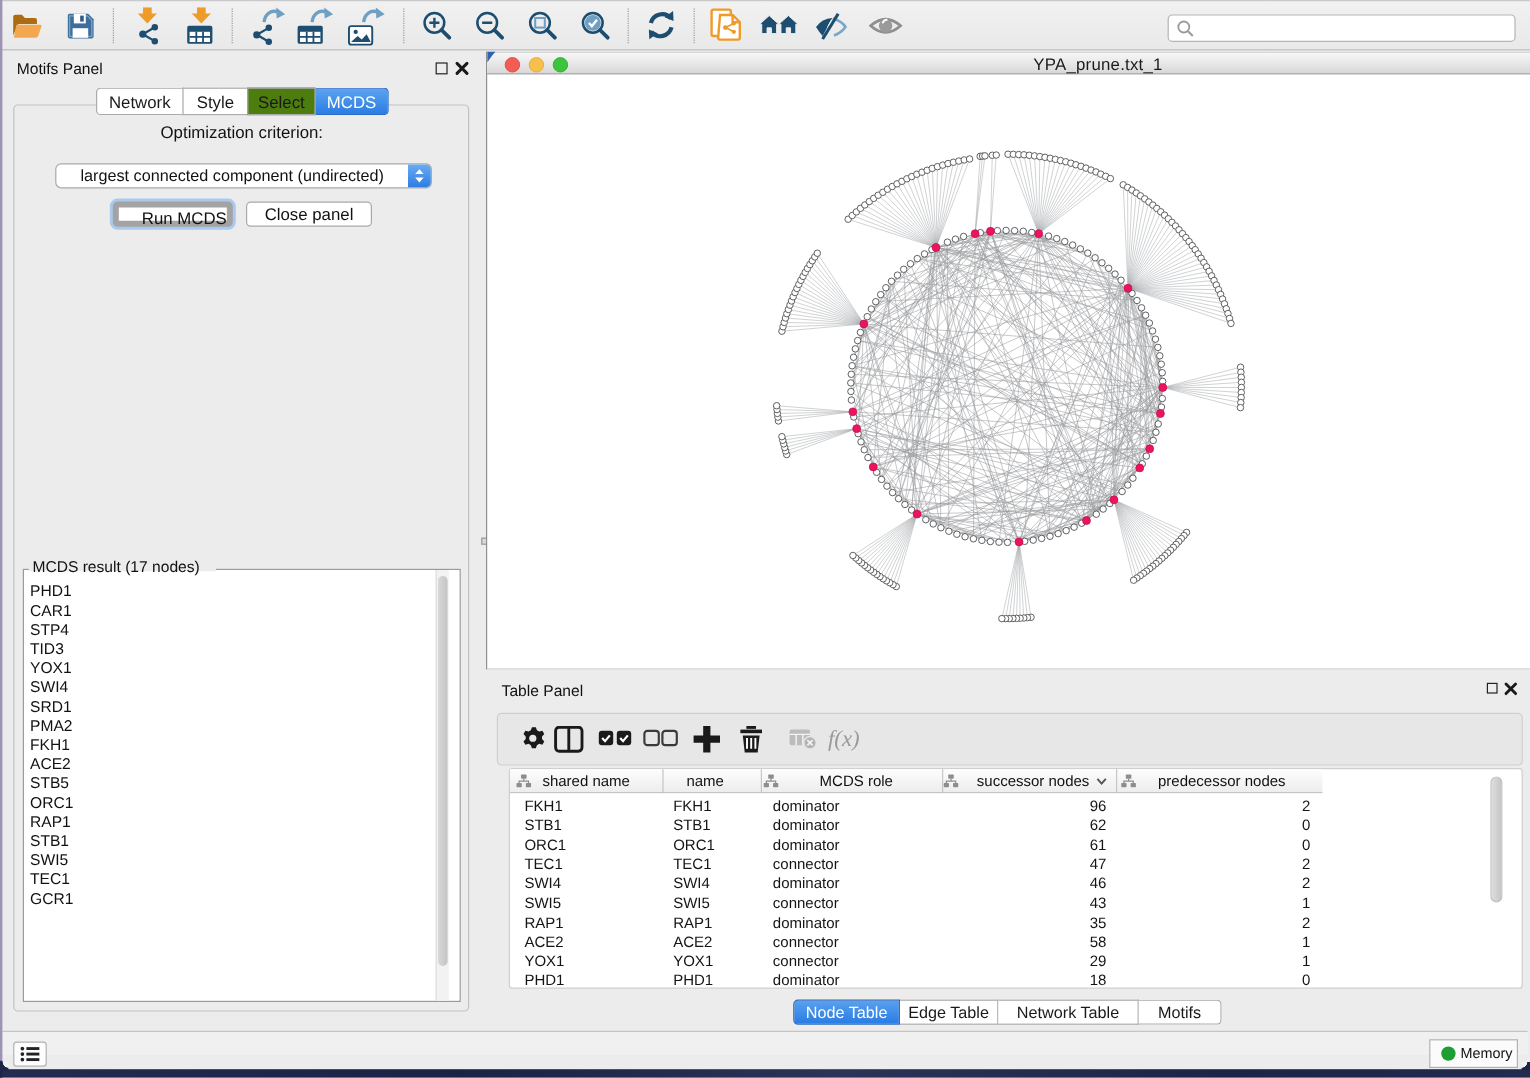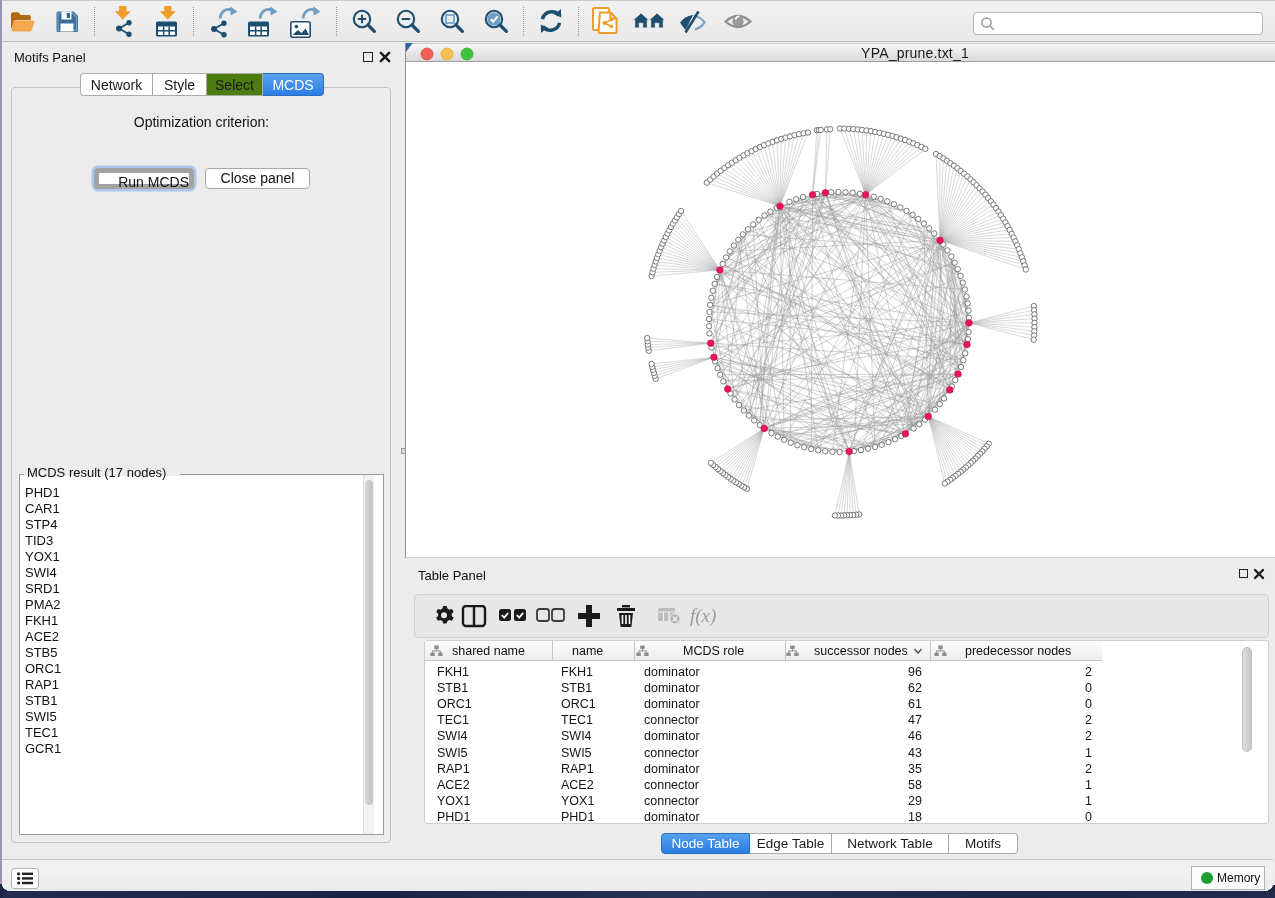--- a/index.html
+++ b/index.html
@@ -162,7 +162,7 @@
     <div style="width:57px;line-height:22px;background:#4d7c0f;border:1px solid #ababab">Select</div>
     <div style="width:61px;line-height:22px;background:linear-gradient(#5ba3f0,#2b7de4);border:1px solid #2b6dc0;border-left:none;border-radius:0 4px 4px 0;color:#fff">MCDS</div>
   </div>
-  <div class="abs" style="left:0;top:72px;width:389px;text-align:center;font-size:14px;color:#111"><span style="margin-left:10px">Optimization criterion:</span></div>
+  <div class="abs" style="left:0;top:60px;width:389px;text-align:center;font-size:14px;color:#111"><span style="margin-left:10px">Optimization criterion:</span></div>
 
 
   <div class="abs" style="left:92px;top:126px;width:100px;height:21px;background:#fff;border:5px solid #a3a3a3;border-radius:4px;box-shadow:0 0 0 2.5px #a9c9ee;line-height:19px;text-align:right;font-size:14px;color:#111">Run MCDS</div>

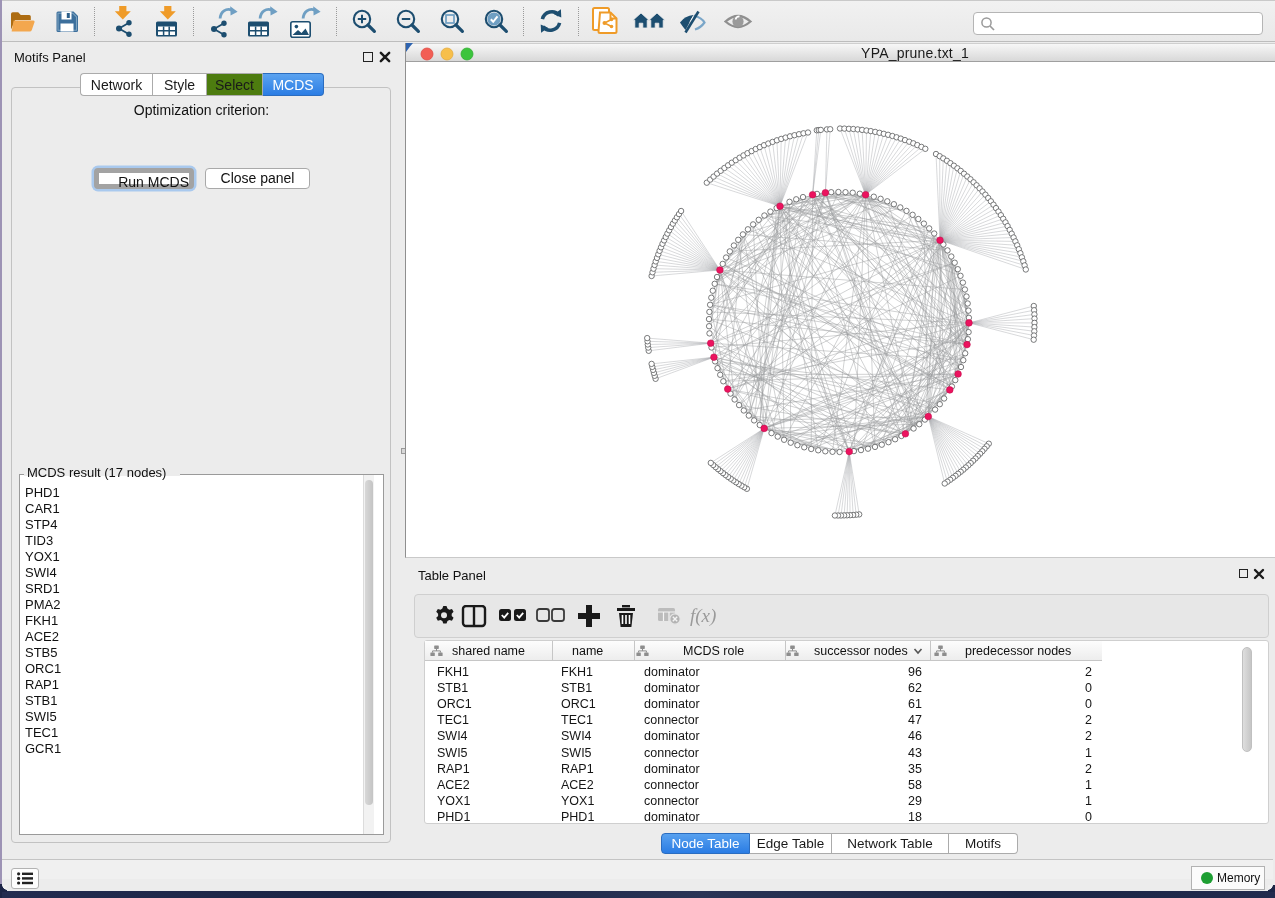--- a/index.html
+++ b/index.html
@@ -164,6 +164,14 @@
   </div>
   <div class="abs" style="left:0;top:60px;width:389px;text-align:center;font-size:14px;color:#111"><span style="margin-left:10px">Optimization criterion:</span></div>
 
+  <div class="abs" style="left:44px;top:94px;width:314px;height:21px;background:#fff;border:1px solid #a9a9a9;border-radius:5px">
+    <div style="position:absolute;left:0;top:0;width:293px;height:19px;line-height:19px;text-align:center;font-size:13.5px;color:#111">largest connected component (undirected)</div>
+    <div style="position:absolute;right:0px;top:0px;width:19px;height:19px;background:linear-gradient(#6aacf2,#2e7ce2);border-radius:0 4px 4px 0">
+      <svg width="19" height="19" viewBox="0 0 19 19">
+          <path d="M6 8 l3.5-4 3.5 4 z M6 11 l3.5 4 3.5-4 z" fill="#fff"></path>
+        </svg>
+    </div>
+  </div>
 
   <div class="abs" style="left:92px;top:126px;width:100px;height:21px;background:#fff;border:5px solid #a3a3a3;border-radius:4px;box-shadow:0 0 0 2.5px #a9c9ee;line-height:19px;text-align:right;font-size:14px;color:#111">Run MCDS</div>
   <div class="abs" style="left:203px;top:126px;width:105px;height:21px;background:#fff;border:1px solid #a9a9a9;border-radius:4px;line-height:19px;text-align:center;font-size:14px;color:#111">Close panel</div>

